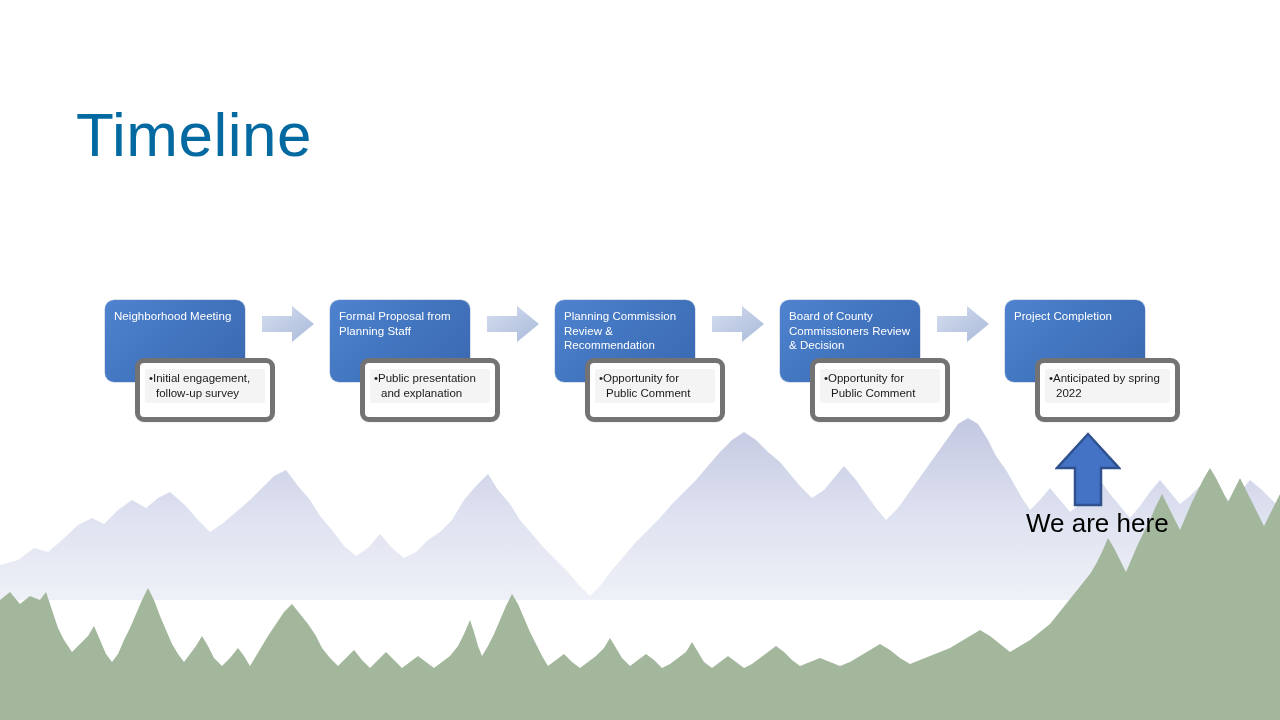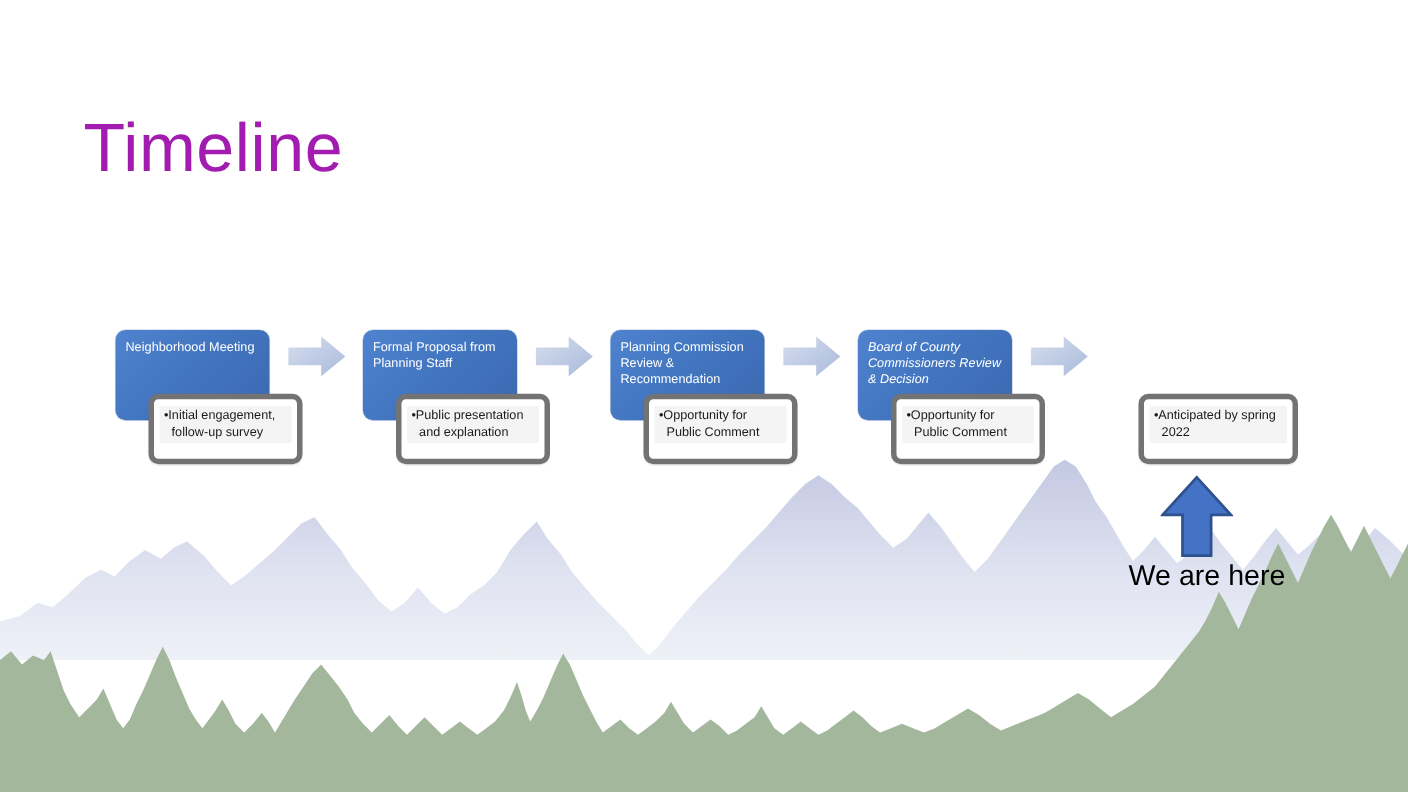--- a/index.html
+++ b/index.html
@@ -36,7 +36,7 @@
     line-height: 1.0;
     font-weight: 400;
     letter-spacing: 0.5px;
-    color: #a21caf;
+    color: #0369a1;
     z-index: 5;
     white-space: nowrap;
   }

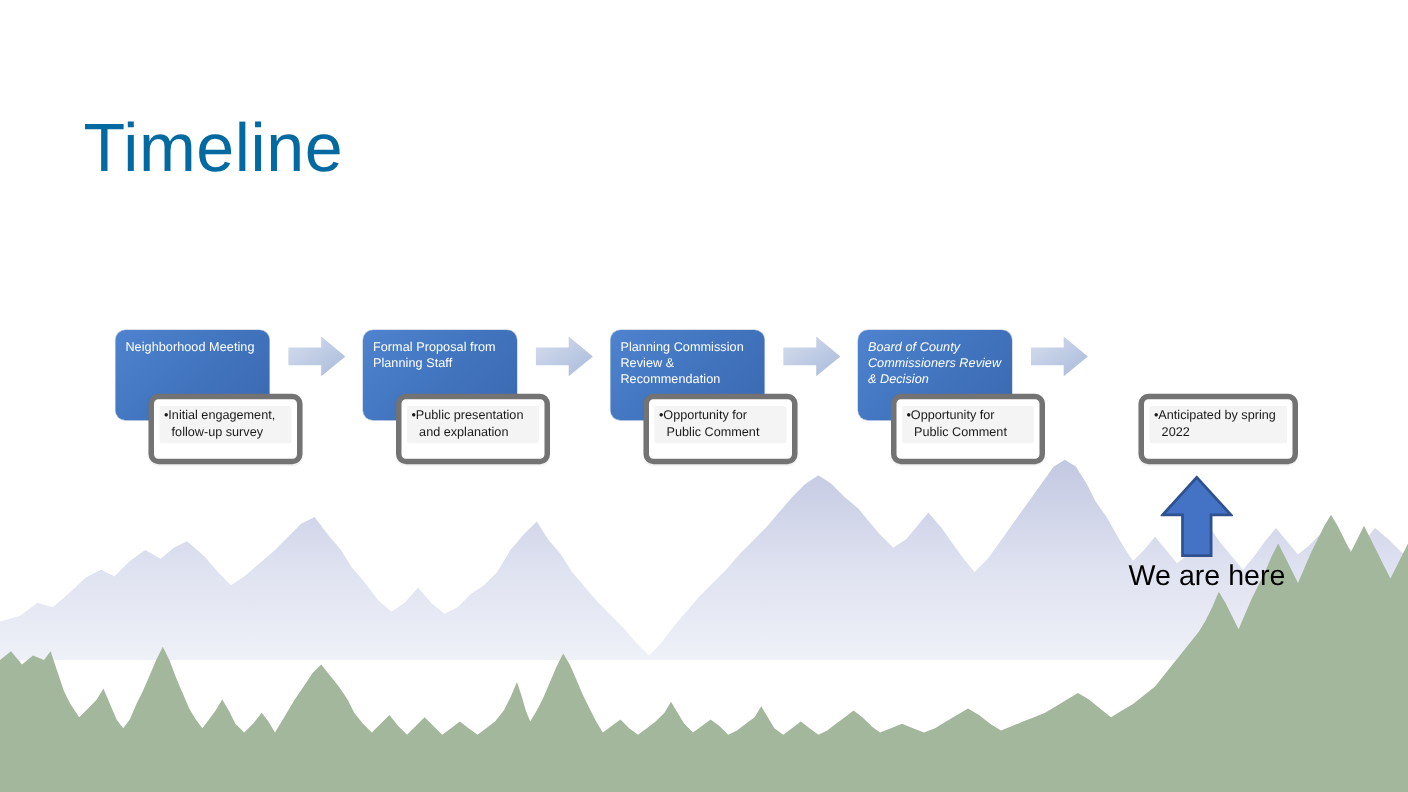--- a/index.html
+++ b/index.html
@@ -255,7 +255,7 @@
   </svg>
 
   <div class="stage" style="left:780px; top:300px; width:170px; height:122px;">
-    <div class="stage-box" style="width:140px; height:82px;font-style:italic;">
+    <div class="stage-box" style="width:140px; height:82px;">
       <div class="stage-box-label">Board of County Commissioners Review &amp; Decision</div>
     </div>
     <div class="stage-sub" style="left:30px; top:58px; width:140px; height:64px;">

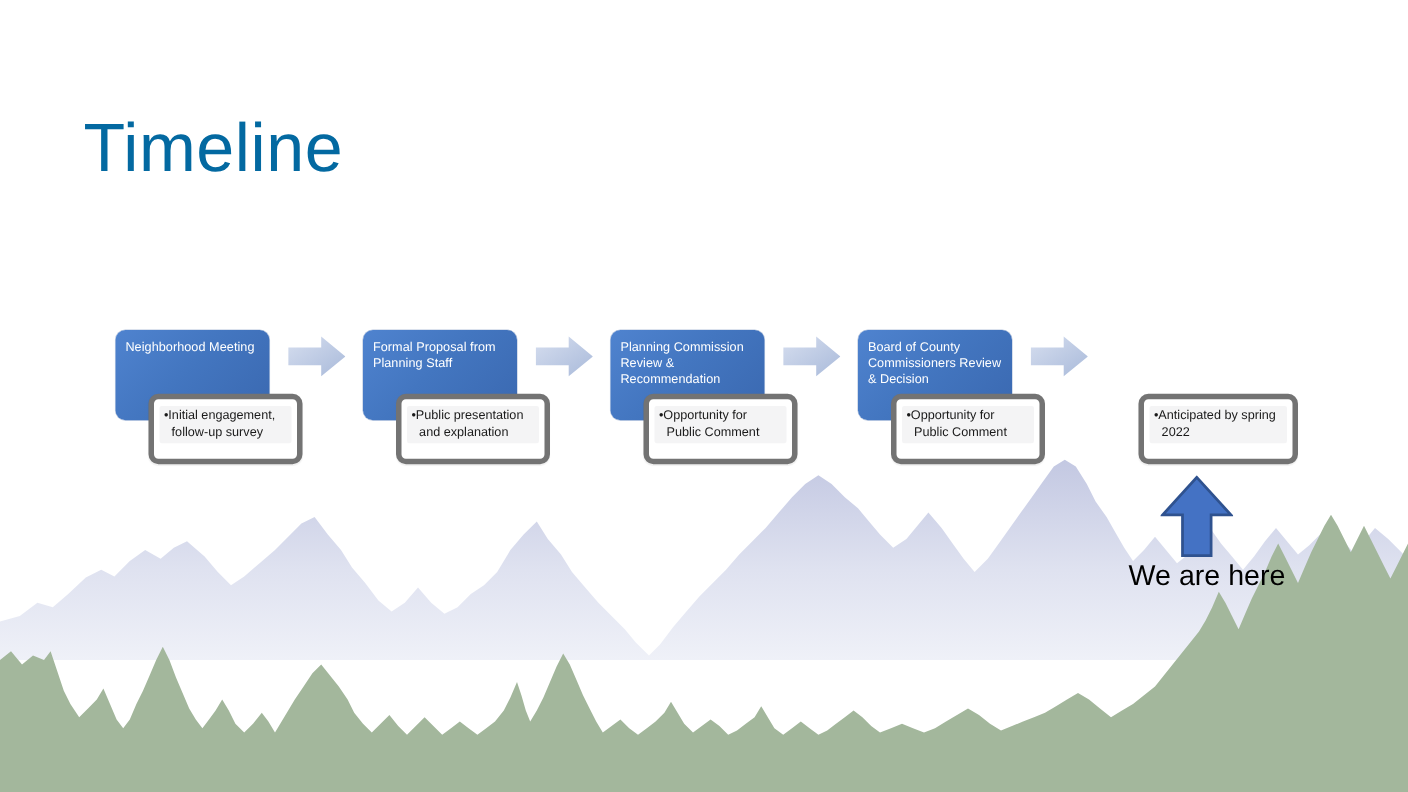--- a/index.html
+++ b/index.html
@@ -276,6 +276,9 @@
   </svg>
 
   <div class="stage" style="left:1005px; top:300px; width:175px; height:122px;">
+    <div class="stage-box" style="width:140px; height:82px;">
+      <div class="stage-box-label">Project Completion</div>
+    </div>
     <div class="stage-sub" style="left:30px; top:58px; width:145px; height:64px;">
       <div class="stage-sub-inner">
         <div class="stage-sub-text">•Anticipated by spring 2022</div>

